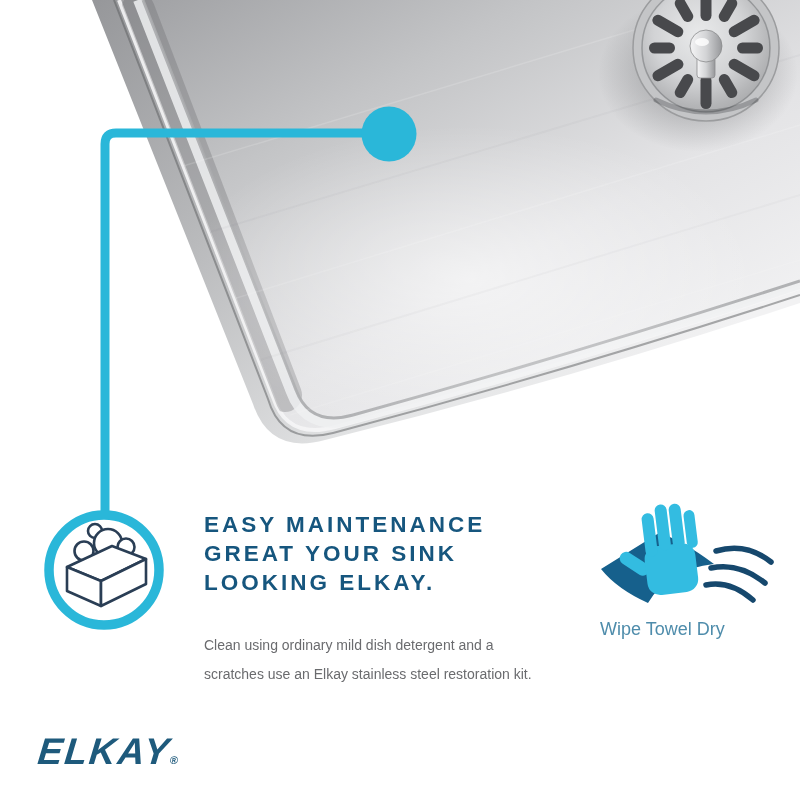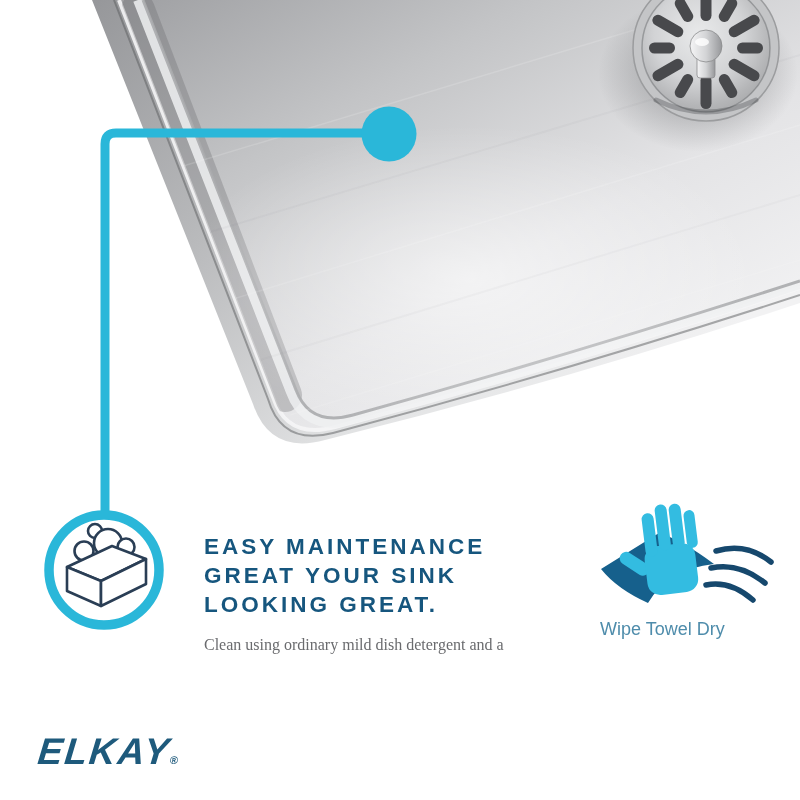--- a/index.html
+++ b/index.html
@@ -9,7 +9,7 @@
   }
   #scene{position:absolute;left:0;top:0;}
   .heading{
-    position:absolute;left:204px;top:532px;
+    position:absolute;left:204px;top:510px;
     font-size:22.5px;font-weight:bold;letter-spacing:3px;line-height:29px;
     color:var(--heading_blue,#16567e);white-space:nowrap;
   }

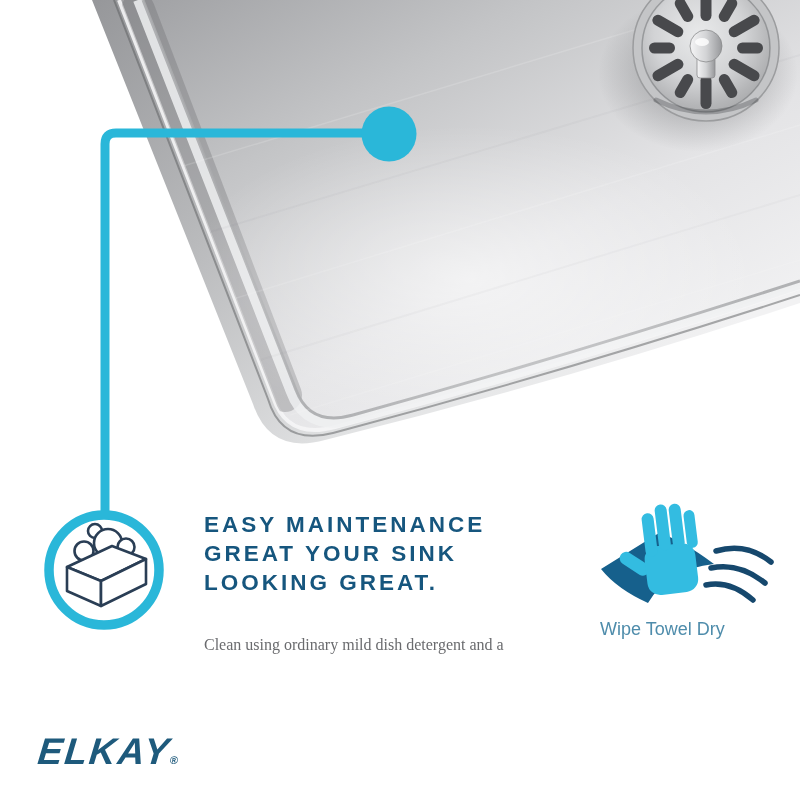--- a/index.html
+++ b/index.html
@@ -156,7 +156,7 @@
   <div class="heading">
     <div>EASY MAINTENANCE</div>
     <div>GREAT YOUR SINK</div>
-    <div>LOOKING GREAT.</div>
+    <div>LOOKING ELKAY.</div>
   </div>
 
   <div class="bodytext">

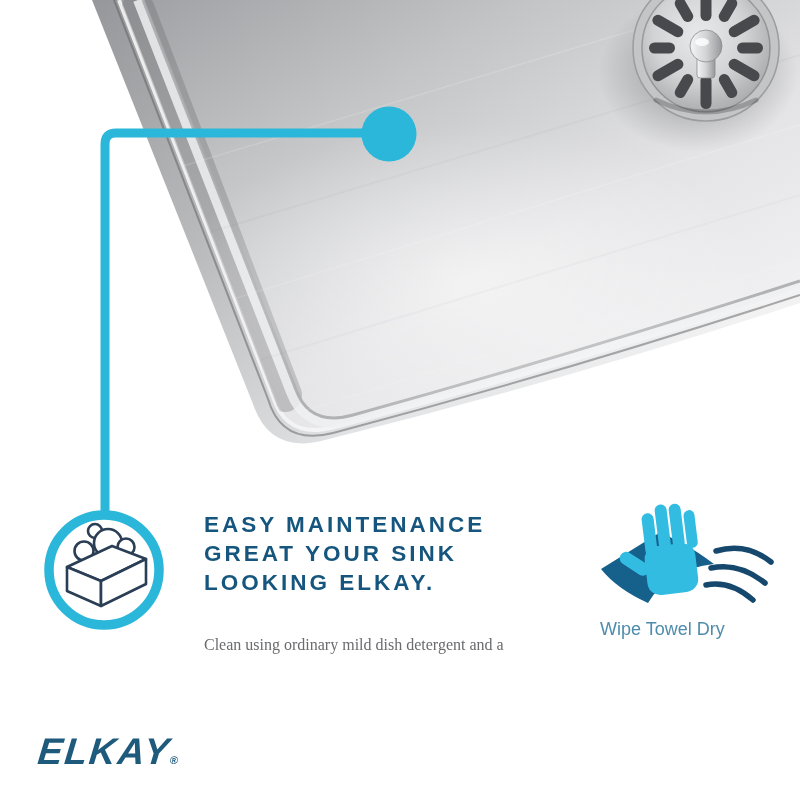--- a/index.html
+++ b/index.html
@@ -15,9 +15,8 @@
   }
   .bodytext{
     position:absolute;left:204px;top:631px;
-    font-size:16px;line-height:28.5px;color:var(--body_gray,#6a6b6e);
+    font-size:14px;line-height:28.5px;color:var(--body_gray,#6a6b6e);
     white-space:nowrap;
-    font-family:Liberation Serif, serif;
   }
   .wipe-label{
     position:absolute;left:600px;top:619px;width:190px;text-align:left;

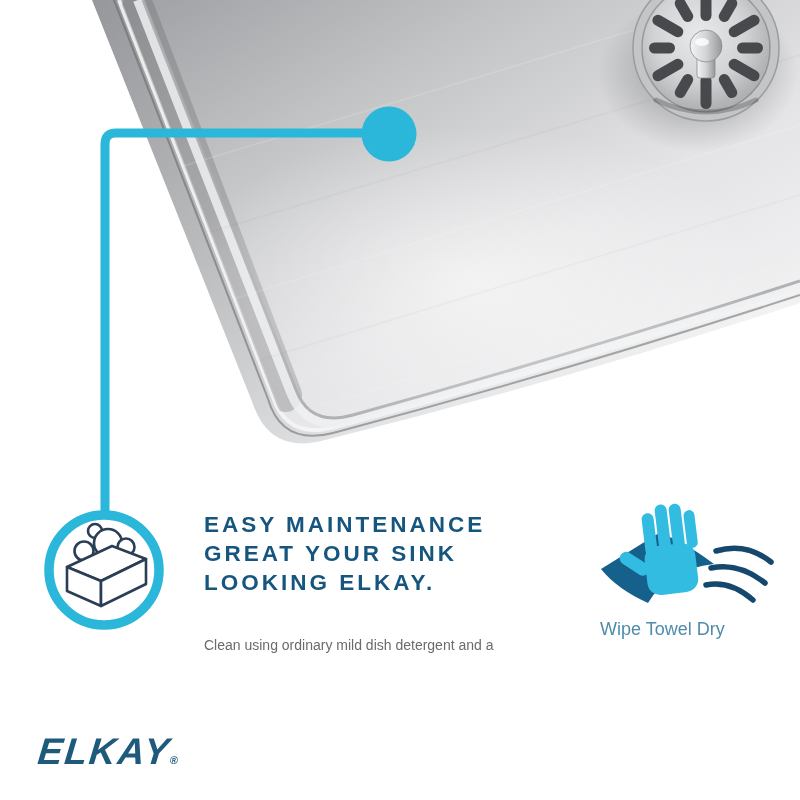--- a/index.html
+++ b/index.html
@@ -160,6 +160,7 @@
 
   <div class="bodytext">
     <div>Clean using ordinary mild dish detergent and a</div>
+    <div>scratches use an Elkay stainless steel restoration kit.</div>
   </div>
 
   <div class="wipe-label">Wipe Towel Dry</div>

